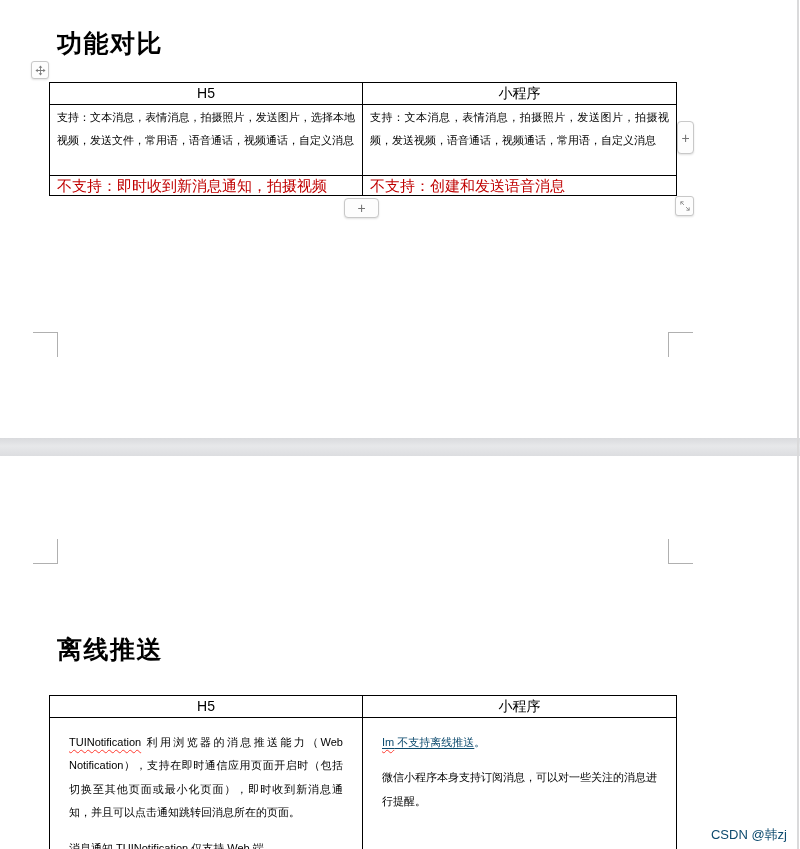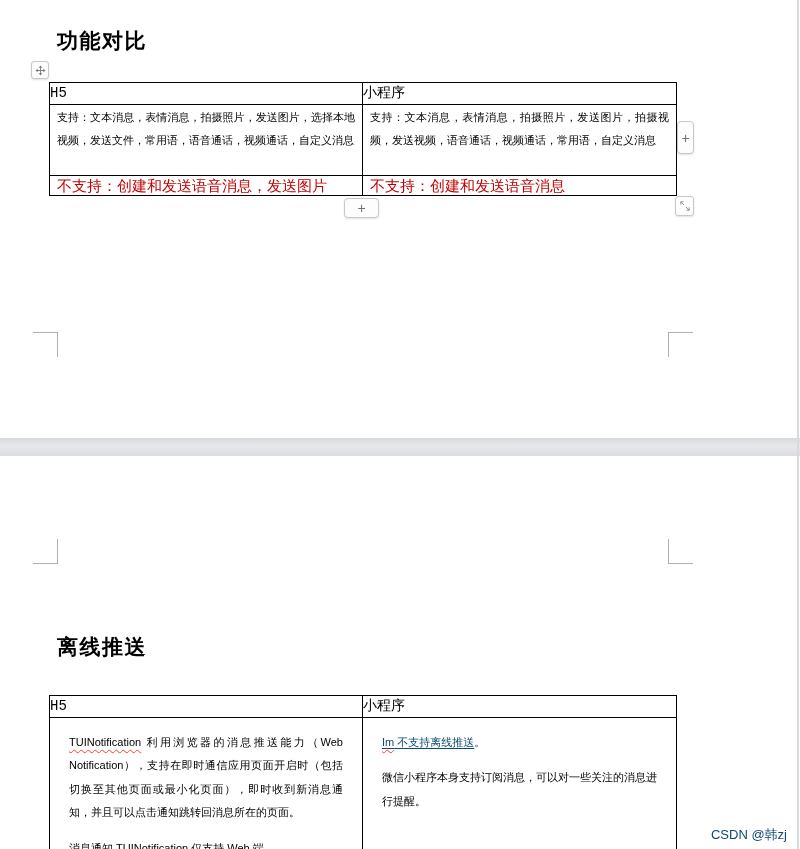--- a/index.html
+++ b/index.html
@@ -7,7 +7,7 @@
           font-family:"Liberation Sans",sans-serif;color:#000;}
 
   
-  .doc-h{position:absolute;left:57px;font-size:21px;font-weight:bold;letter-spacing:1.5px;margin:0;}
+  .doc-h{position:absolute;left:57px;font-size:25px;font-weight:bold;letter-spacing:1.5px;margin:0;}
   .h-top{top:27px;}
   .h-bot{top:633px;}
 

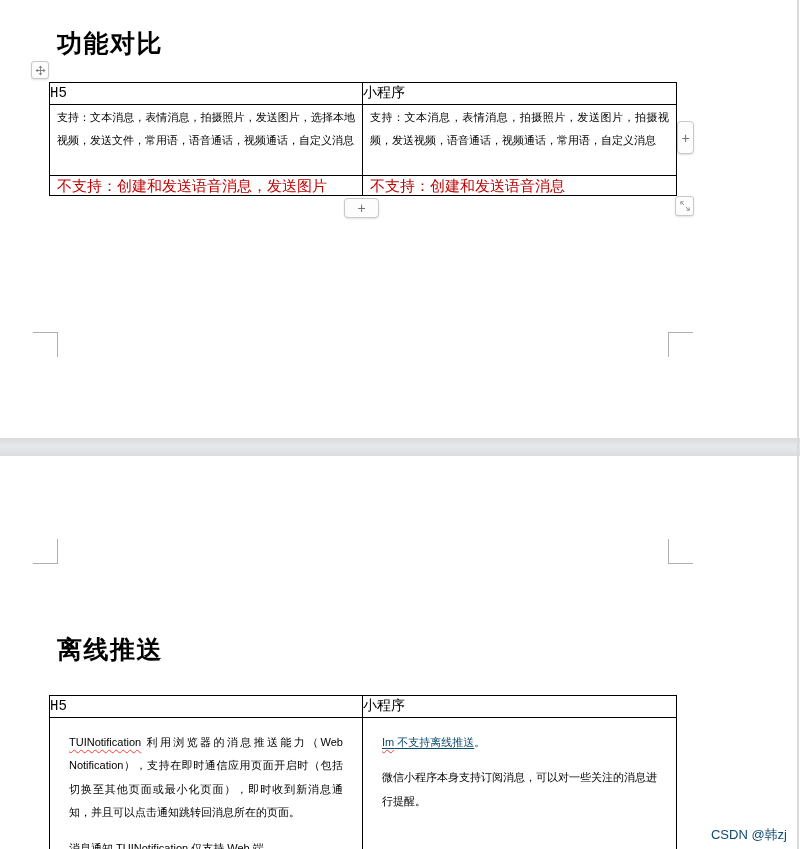--- a/index.html
+++ b/index.html
@@ -14,7 +14,7 @@
   
   table.cmp{position:absolute;left:49px;width:627px;border-collapse:collapse;table-layout:fixed;}
   table.cmp td{border:1px solid #000;vertical-align:top;padding:0 7px;overflow:hidden;}
-  table.cmp tr.hd td{font-size:14px;line-height:21px;height:21px;padding:0;font-family:Liberation Mono, monospace;}
+  table.cmp tr.hd td{text-align:center;font-size:14px;line-height:21px;height:21px;padding:0;}
   table.cmp tr.bd td{font-size:11px;line-height:23.4px;text-align:justify;padding-top:1px;}
   table.cmp p{margin:12px;text-align:justify;}
   .t1{top:82px;}

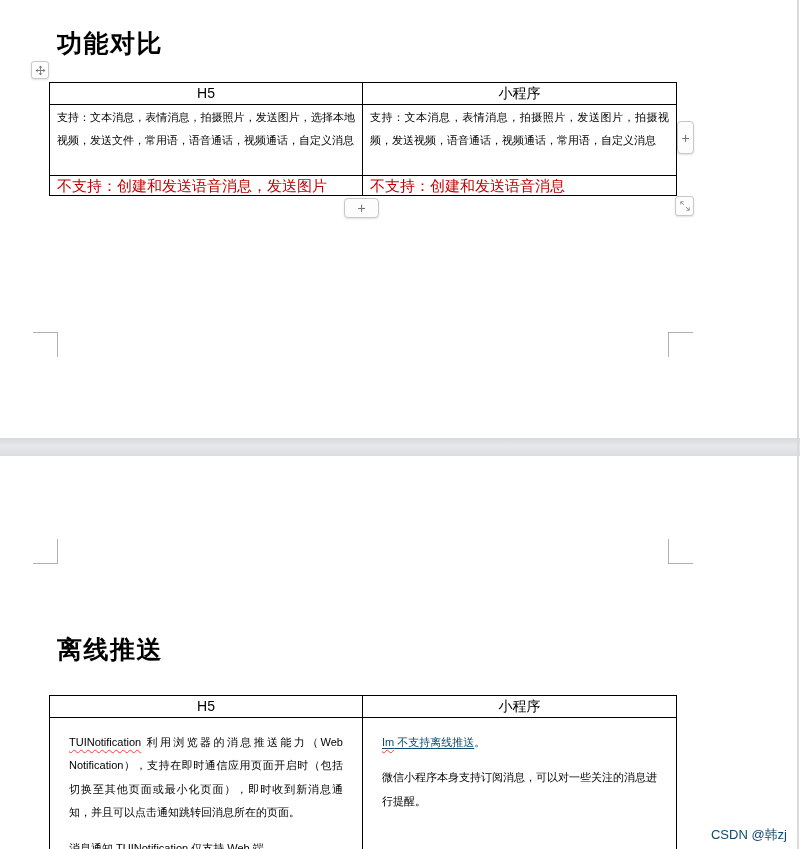--- a/index.html
+++ b/index.html
@@ -81,7 +81,7 @@
       <td>支持：文本消息，表情消息，拍摄照片，发送图片，拍摄视频，发送视频，语音通话，视频通话，常用语，自定义消息</td>
     </tr>
     <tr class="rd">
-      <td>不支持：创建和发送语音消息，发送图片</td>
+      <td>不支持：即时收到新消息通知，拍摄视频</td>
       <td>不支持：创建和发送语音消息</td>
     </tr>
   </tbody>

